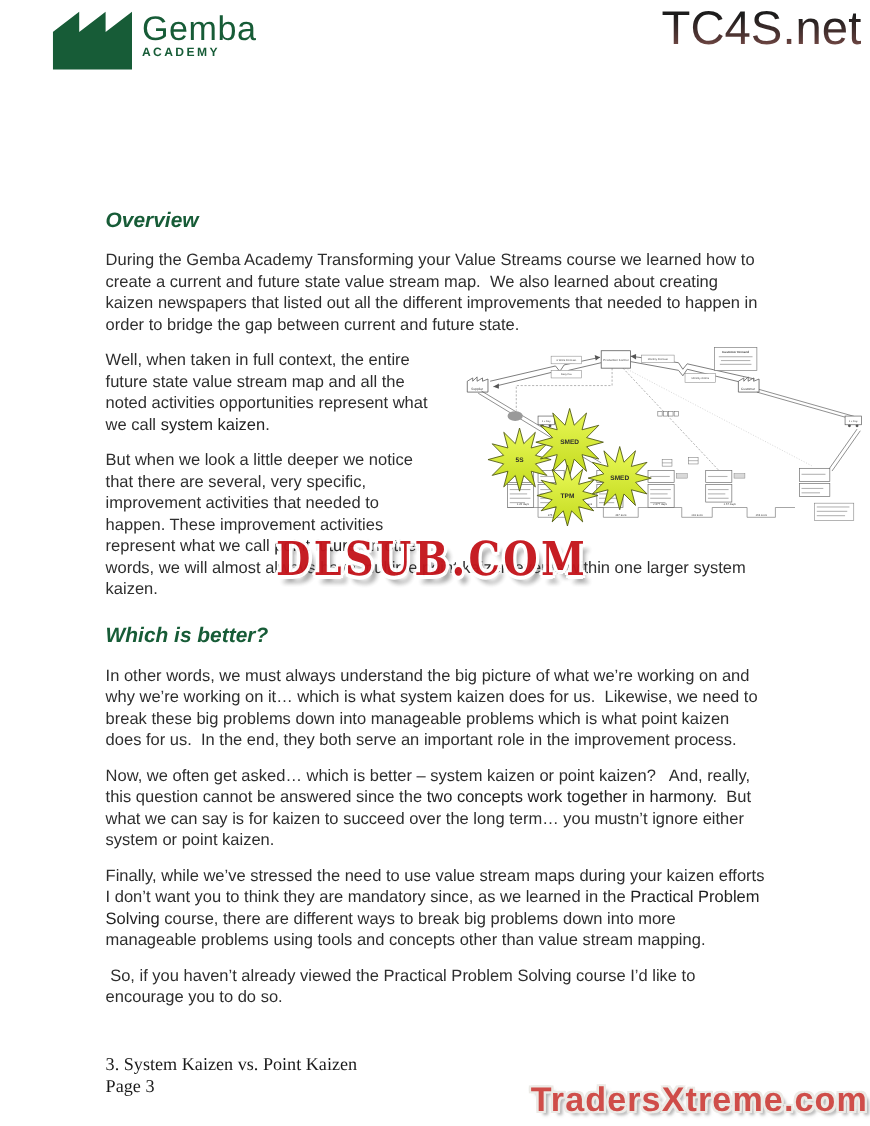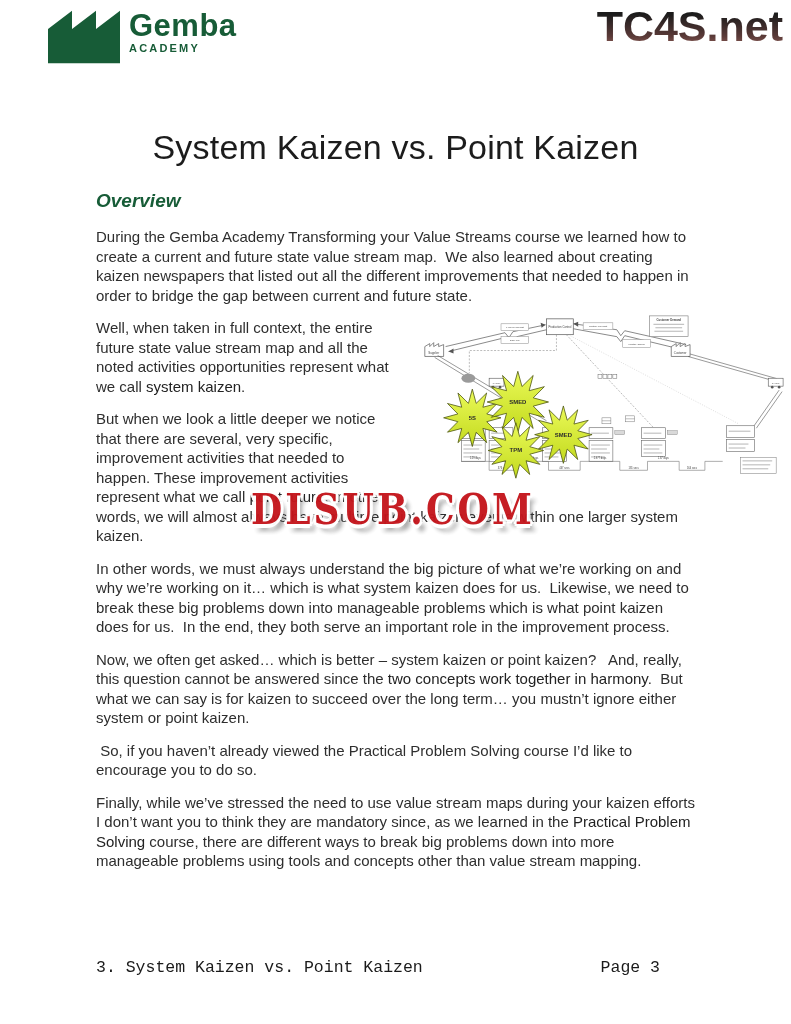--- a/index.html
+++ b/index.html
@@ -9,7 +9,7 @@
   .logo{position:absolute;top:10px;left:48px;display:flex;align-items:flex-start;}
   .logo svg{display:block;margin-right:9px;}
   .logo-words{display:flex;flex-direction:column;line-height:1;}
-  .logo-gemba{font-size:31px;font-weight:bold;color:#175c37;letter-spacing:0.5px;}
+  .logo-gemba{font-size:31px;font-weight:normal;color:#175c37;letter-spacing:0.5px;}
   .logo-academy{font-size:11px;font-weight:bold;color:#175c37;letter-spacing:2.2px;margin-top:2px;}
   
   .tc4s{position:absolute;top:2px;right:8px;font-size:43px;font-weight:bold;

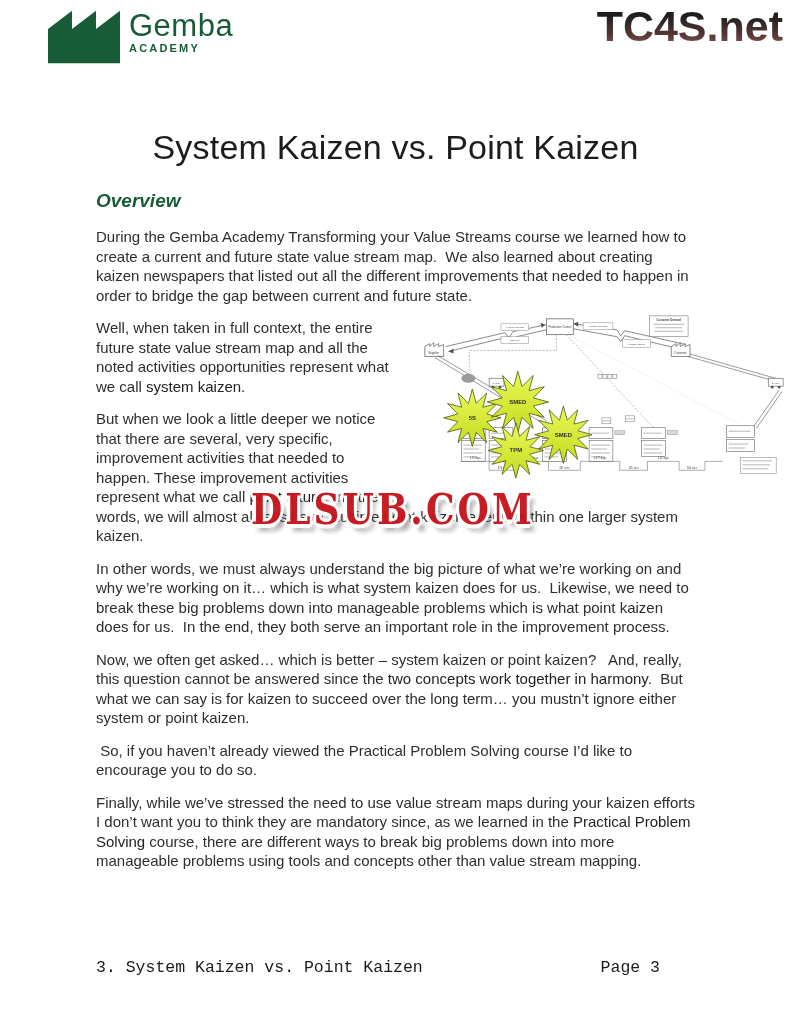--- a/index.html
+++ b/index.html
@@ -12,7 +12,7 @@
   .logo-gemba{font-size:31px;font-weight:normal;color:#175c37;letter-spacing:0.5px;}
   .logo-academy{font-size:11px;font-weight:bold;color:#175c37;letter-spacing:2.2px;margin-top:2px;}
   
-  .tc4s{position:absolute;top:2px;right:8px;font-size:43px;font-weight:bold;
+  .tc4s{position:absolute;top:2px;right:8px;font-size:43px;font-weight:normal;
         font-family:"Liberation Sans",sans-serif;letter-spacing:0px;
         background:linear-gradient(180deg,#1c1c1c 25%,#5a3a38 70%,#96625a 95%);
         -webkit-background-clip:text;background-clip:text;color:transparent;

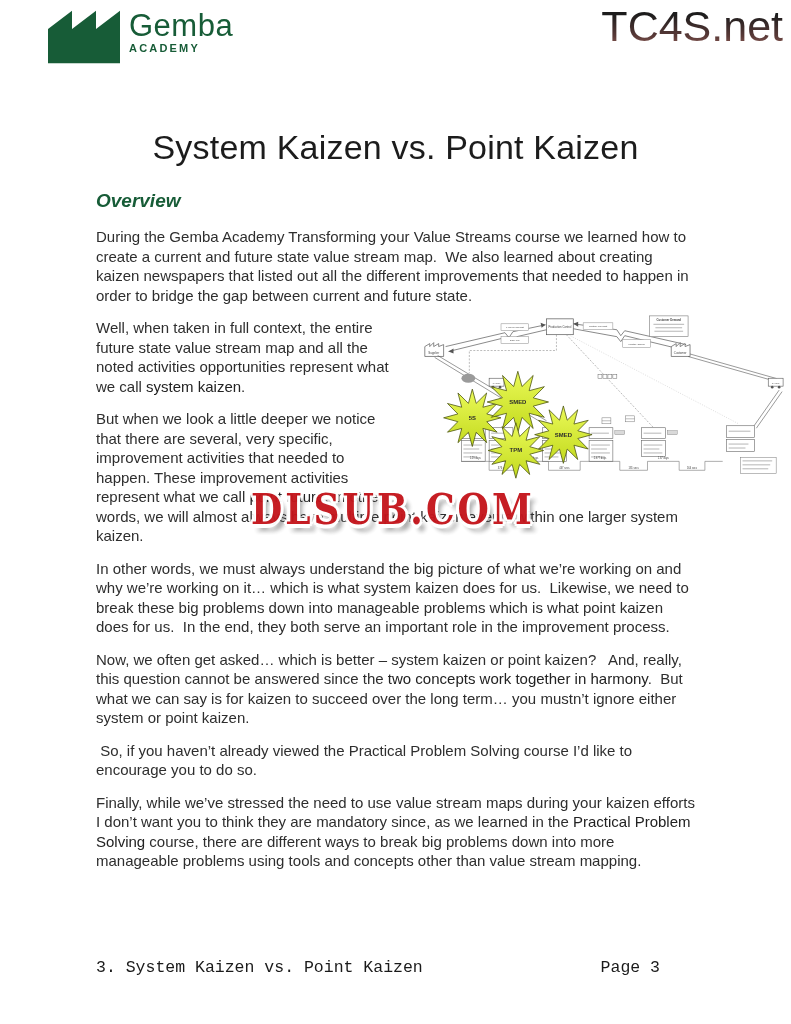--- a/index.html
+++ b/index.html
@@ -68,7 +68,6 @@
 
   <div class="tc4s">TC4S.net</div>
 
-  <div class="doc-title">System Kaizen vs. Point Kaizen</div>
 
   <div class="content">
 

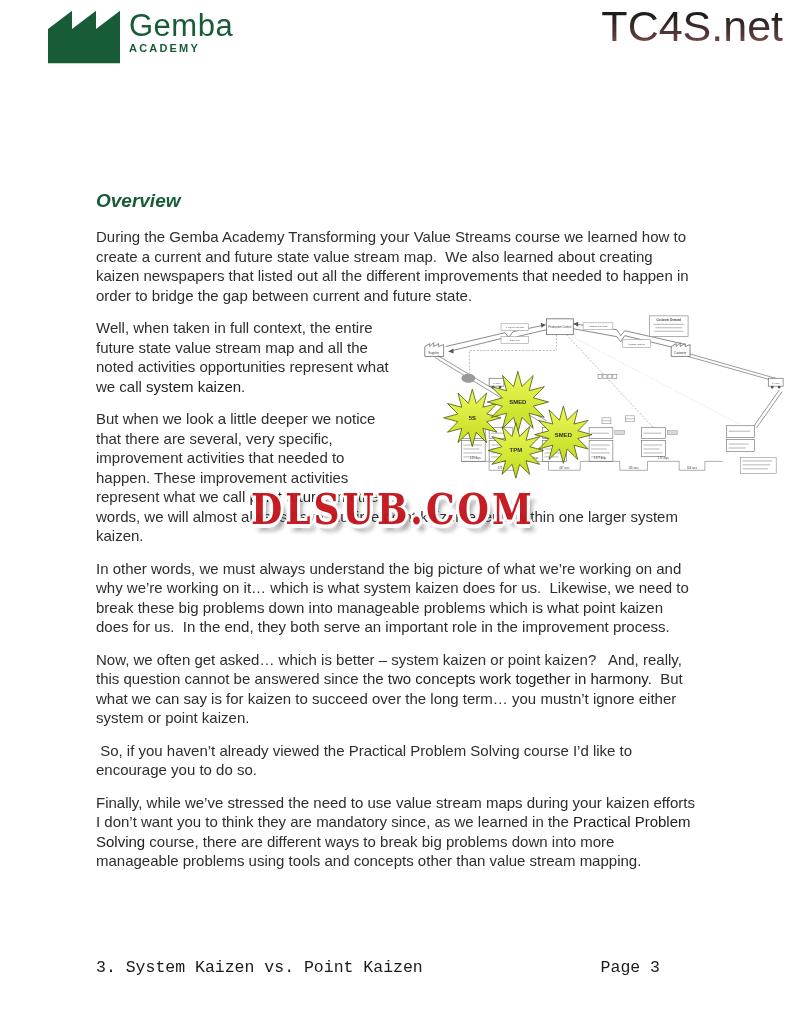--- a/index.html
+++ b/index.html
@@ -259,6 +259,7 @@
 
     <p><span>But when we look a little deeper we notice that there are several, very specific, improvement activities that needed to happen. These improvement activities represent what we call </span><b>point future</b><span>. In other words, we will almost always have multiple point kaizen events within one larger system kaizen.</span></p>
 
+    <h2 class="gap">Which is better?</h2>
     <p>In other words, we must always understand the big picture of what we’re working on and why we’re working on it… which is what system kaizen does for us.  Likewise, we need to break these big problems down into manageable problems which is what point kaizen does for us.  In the end, they both serve an important role in the improvement process.</p>
     <p><span>Now, we often get asked… which is better – system kaizen or point kaizen?   And, really, this question cannot be answered since the </span><b>two concepts work together in harmony</b><span>.  But what we can say is for kaizen to succeed over the long term… you mustn’t ignore either system or point kaizen.</span></p>
 

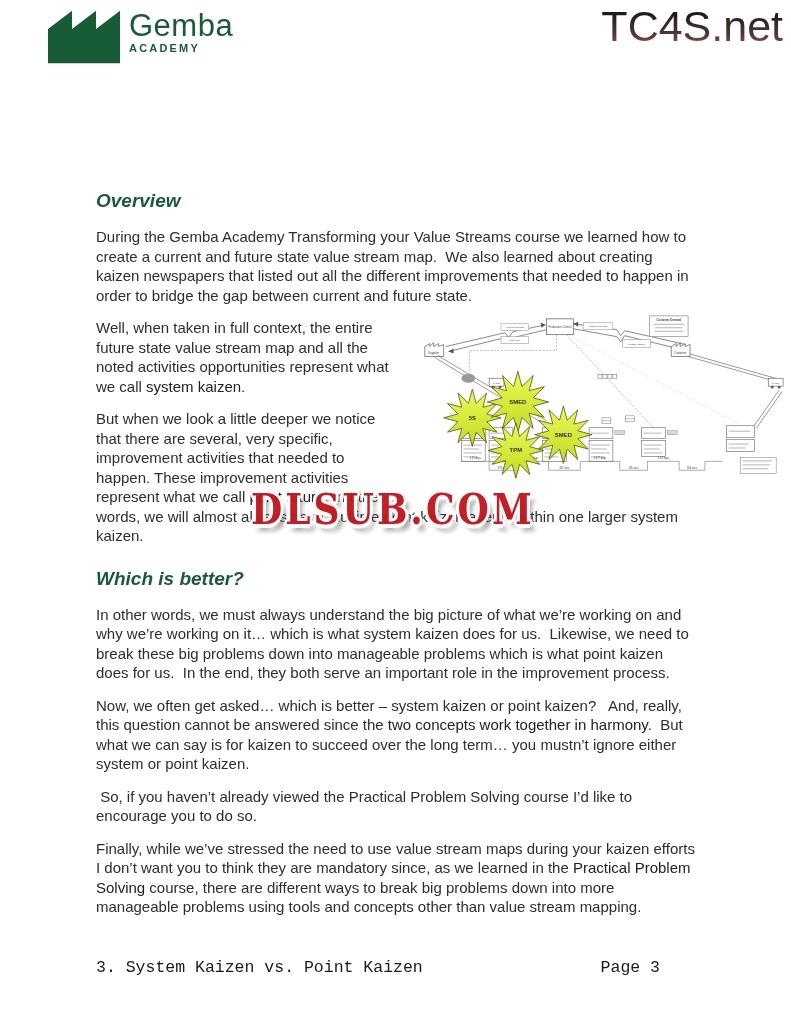--- a/index.html
+++ b/index.html
@@ -263,8 +263,8 @@
     <p>In other words, we must always understand the big picture of what we’re working on and why we’re working on it… which is what system kaizen does for us.  Likewise, we need to break these big problems down into manageable problems which is what point kaizen does for us.  In the end, they both serve an important role in the improvement process.</p>
     <p><span>Now, we often get asked… which is better – system kaizen or point kaizen?   And, really, this question cannot be answered since the </span><b>two concepts work together in harmony</b><span>.  But what we can say is for kaizen to succeed over the long term… you mustn’t ignore either system or point kaizen.</span></p>
 
+    <p><span>Finally, while we’ve stressed the need to use value stream maps during your kaizen efforts I don’t want you to think they are mandatory since, as we learned in the </span><b>Practical Problem Solving</b><span> course, there are different ways to break big problems down into more manageable problems using tools and concepts other than value stream mapping.</span></p>
     <p> So, if you haven’t already viewed the Practical Problem Solving course I’d like to encourage you to do so.</p>
-    <p><span>Finally, while we’ve stressed the need to use value stream maps during your kaizen efforts I don’t want you to think they are mandatory since, as we learned in the </span><b>Practical Problem Solving</b><span> course, there are different ways to break big problems down into more manageable problems using tools and concepts other than value stream mapping.</span></p>
   </div>
 
   <div class="dlsub">DLSUB.COM</div>

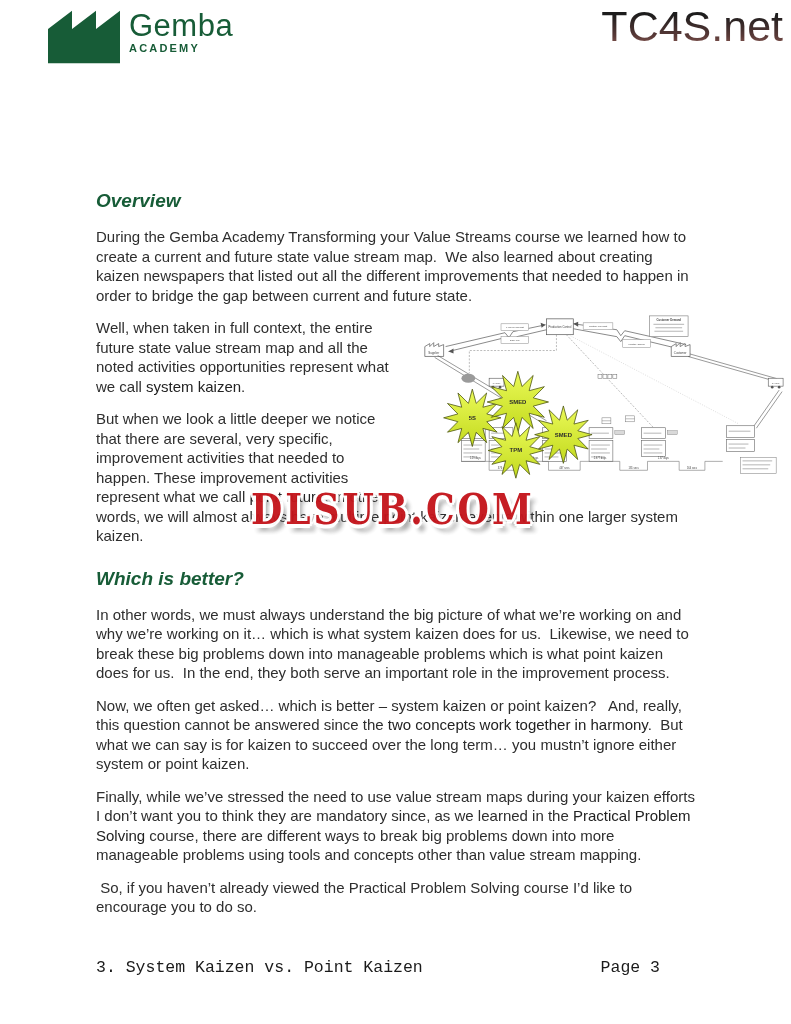--- a/index.html
+++ b/index.html
@@ -40,8 +40,8 @@
            5px 6px 4px rgba(60,60,60,.45);}
   
   .footer{position:absolute;top:958px;left:96px;width:600px;display:flex;
-          justify-content:space-between;font-family:Liberation Mono, monospace;
-          font-size:16.5px;color:#1a1a1a;}
+          justify-content:space-between;font-family:Liberation Serif, serif;
+          font-size:16.5px;color:#1a1a1a;flex-direction:column;}
   .footer .pg{padding-right:36px;}
   
   .traders{position:absolute;top:982px;right:2px;font-size:31px;font-weight:bold;

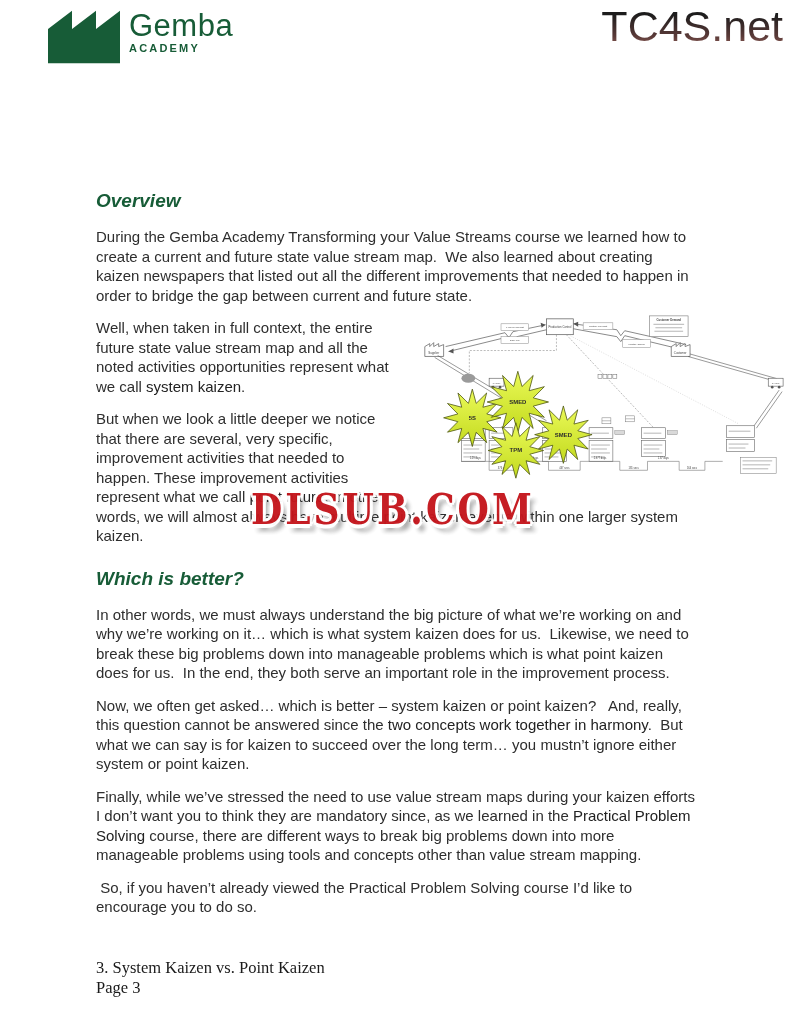--- a/index.html
+++ b/index.html
@@ -274,6 +274,7 @@
     <span class="pg">Page 3</span>
   </div>
 
+  <div class="traders">TradersXtreme.com</div>
 
 </div>
 

